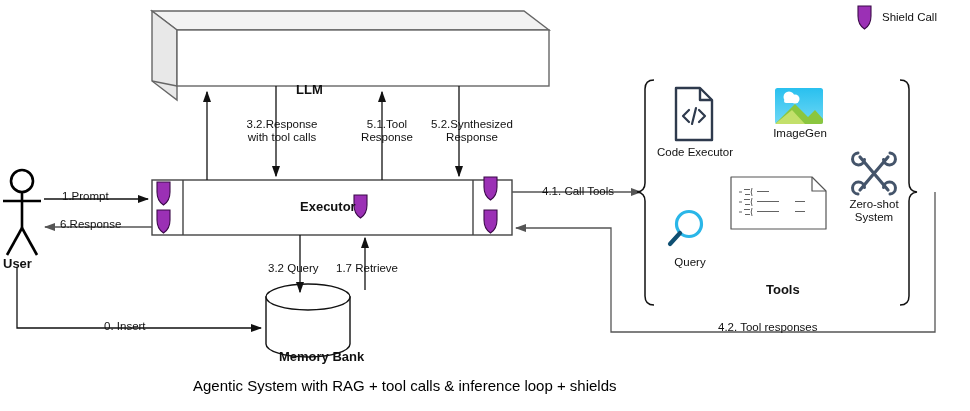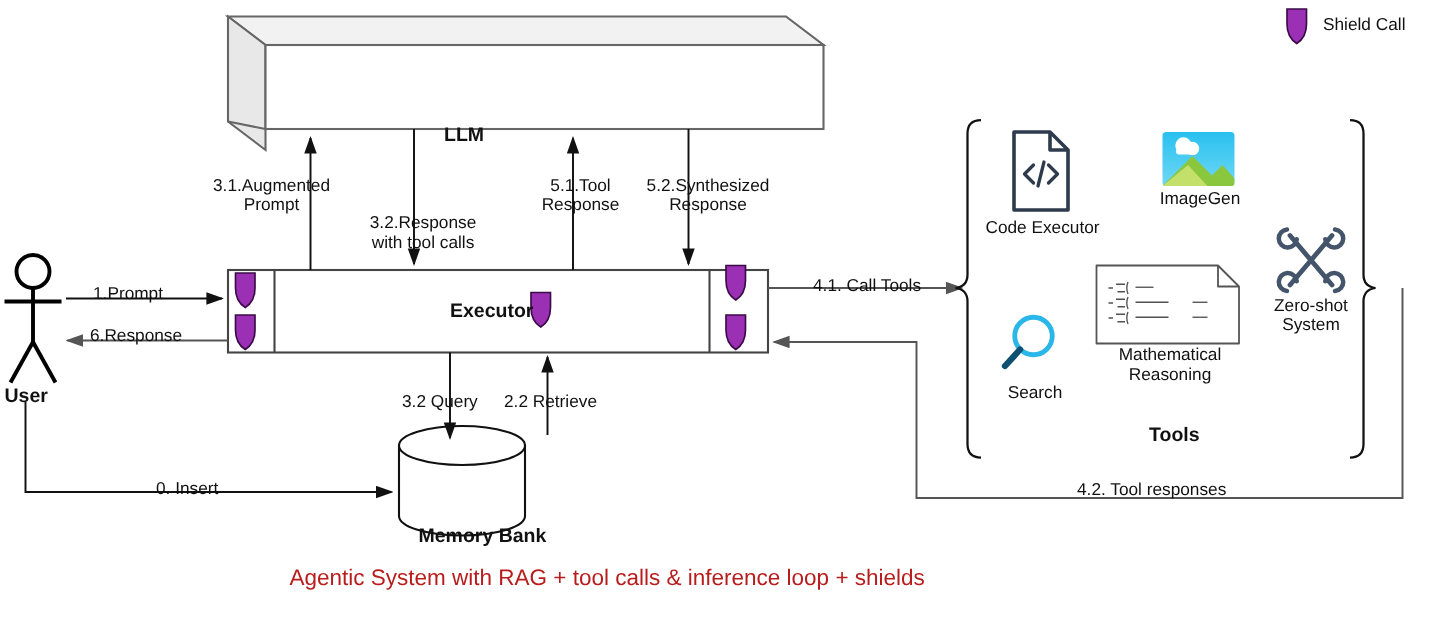--- a/index.html
+++ b/index.html
@@ -174,8 +174,6 @@
   <div class="lbl" style="left:268px;top:262px;">3.2 Query</div>
   <div class="lbl" style="left:336px;top:262px;">2.2 Retrieve</div>
 
-  <div class="lbl" style="left:142px;top:118px;width:78px;">3.1.Augmented
-Prompt</div>
   <div class="lbl" style="left:240px;top:118px;width:84px;margin-top:25px;">3.2.Response
 with tool calls</div>
   <div class="lbl" style="left:354px;top:118px;width:66px;">5.1.Tool

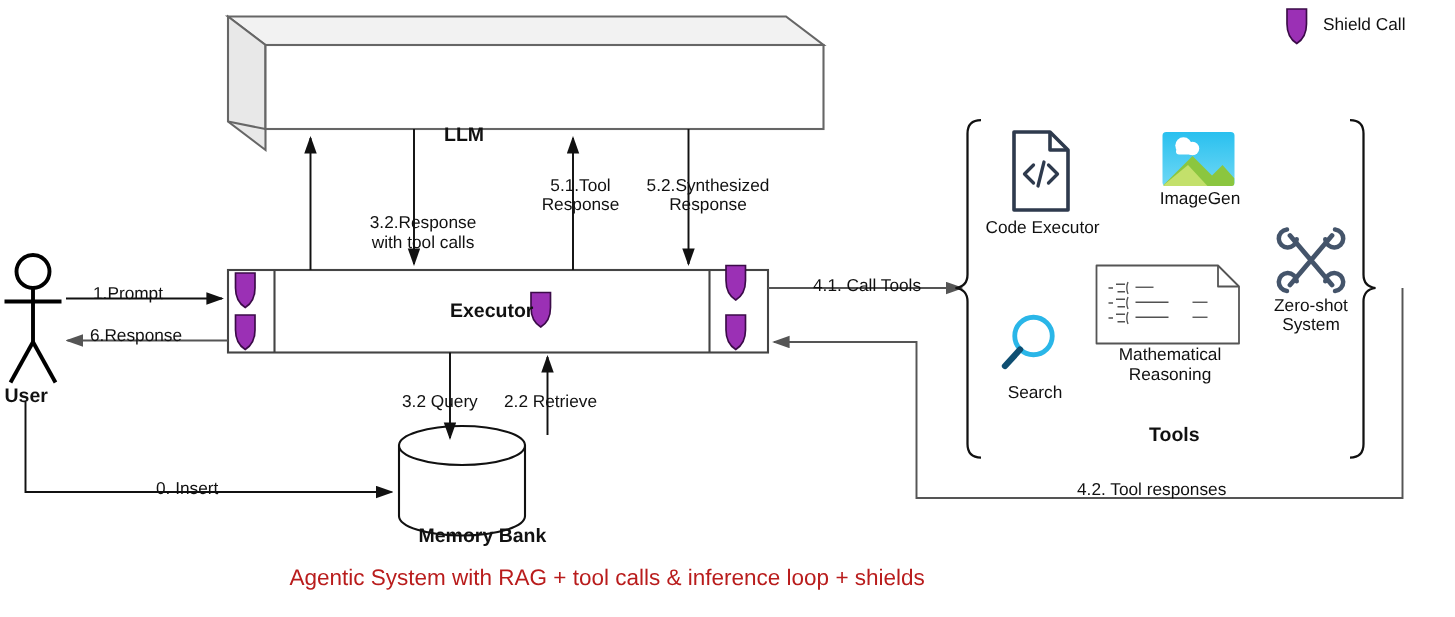--- a/index.html
+++ b/index.html
@@ -174,7 +174,7 @@
   <div class="lbl" style="left:268px;top:262px;">3.2 Query</div>
   <div class="lbl" style="left:336px;top:262px;">2.2 Retrieve</div>
 
-  <div class="lbl" style="left:240px;top:118px;width:84px;margin-top:25px;">3.2.Response
+  <div class="lbl" style="left:240px;top:118px;width:84px;">3.2.Response
 with tool calls</div>
   <div class="lbl" style="left:354px;top:118px;width:66px;">5.1.Tool
 Response</div>

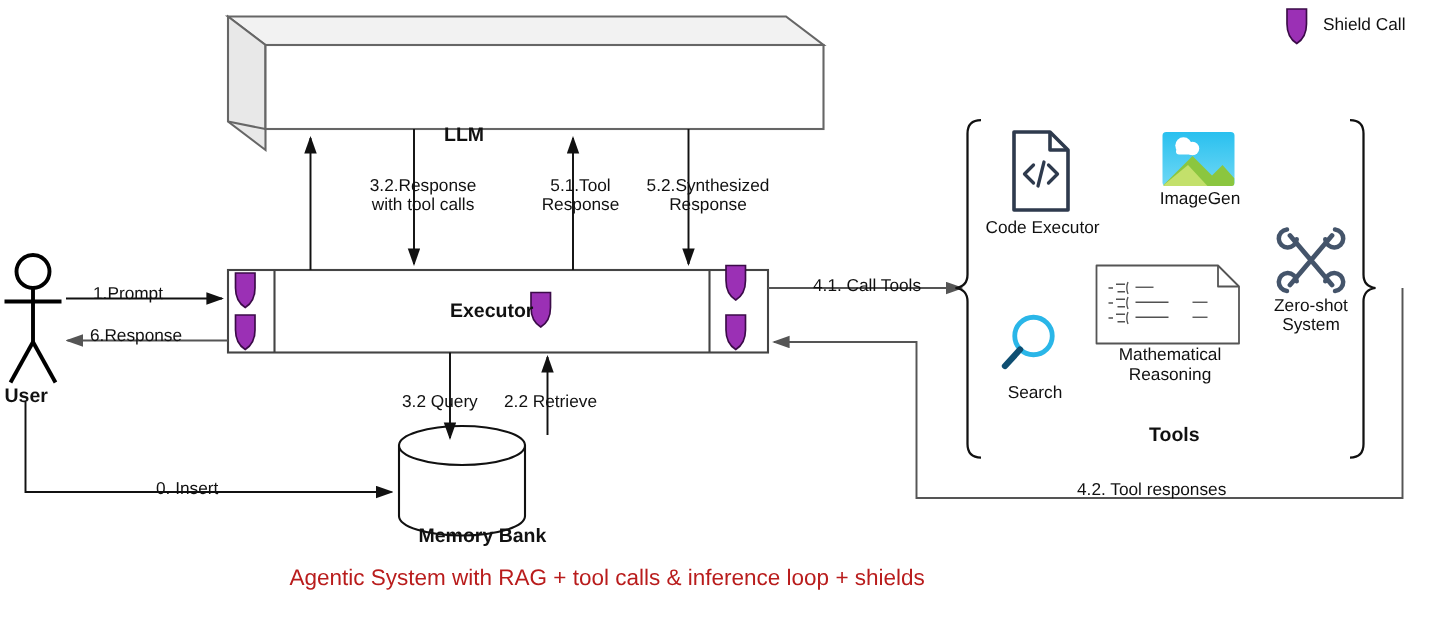--- a/index.html
+++ b/index.html
@@ -186,8 +186,6 @@
 
   <div class="lbl" style="left:653px;top:146px;width:84px;font-size:11.5px;">Code Executor</div>
   <div class="lbl" style="left:773px;top:127px;width:54px;font-size:11.5px;">ImageGen</div>
-  <div class="lbl" style="left:740px;top:231px;width:80px;font-size:11.5px;">Mathematical
-Reasoning</div>
   <div class="lbl" style="left:666px;top:256px;width:48px;font-size:11.5px;">Search</div>
   <div class="lbl" style="left:843px;top:198px;width:62px;font-size:11.5px;">Zero-shot
 System</div>

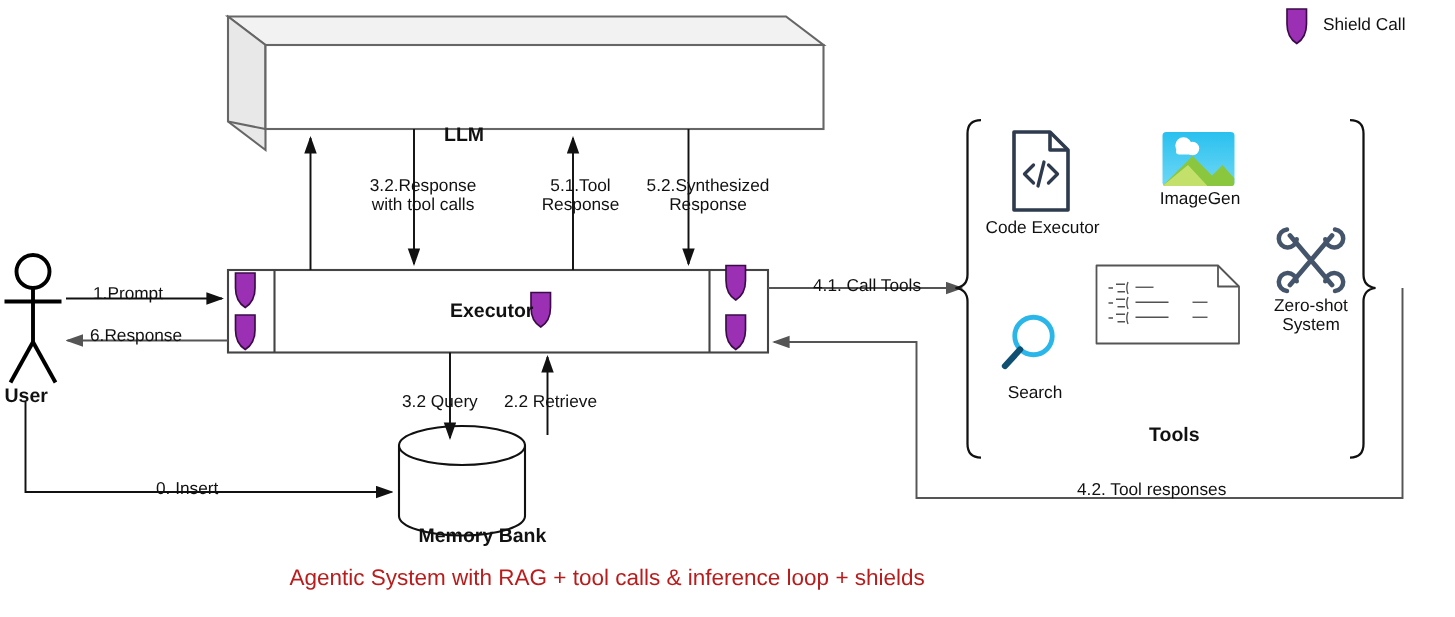--- a/index.html
+++ b/index.html
@@ -172,7 +172,7 @@
   <div class="lbl" style="left:104px;top:320px;">0. Insert</div>
 
   <div class="lbl" style="left:268px;top:262px;">3.2 Query</div>
-  <div class="lbl" style="left:336px;top:262px;">2.2 Retrieve</div>
+  <div class="lbl" style="left:336px;top:262px;">1.7 Retrieve</div>
 
   <div class="lbl" style="left:240px;top:118px;width:84px;">3.2.Response
 with tool calls</div>

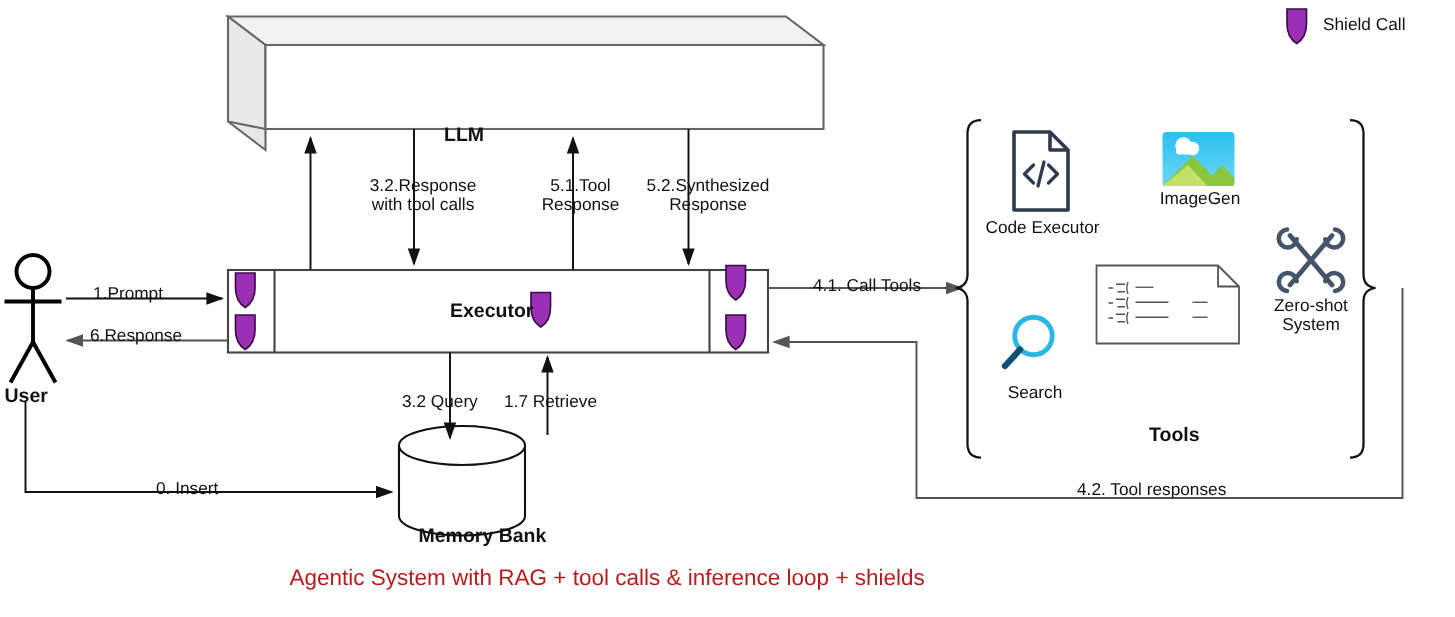--- a/index.html
+++ b/index.html
@@ -186,7 +186,7 @@
 
   <div class="lbl" style="left:653px;top:146px;width:84px;font-size:11.5px;">Code Executor</div>
   <div class="lbl" style="left:773px;top:127px;width:54px;font-size:11.5px;">ImageGen</div>
-  <div class="lbl" style="left:666px;top:256px;width:48px;font-size:11.5px;">Search</div>
+  <div class="lbl" style="left:666px;top:256px;width:48px;font-size:11.5px;">Query</div>
   <div class="lbl" style="left:843px;top:198px;width:62px;font-size:11.5px;">Zero-shot
 System</div>
 

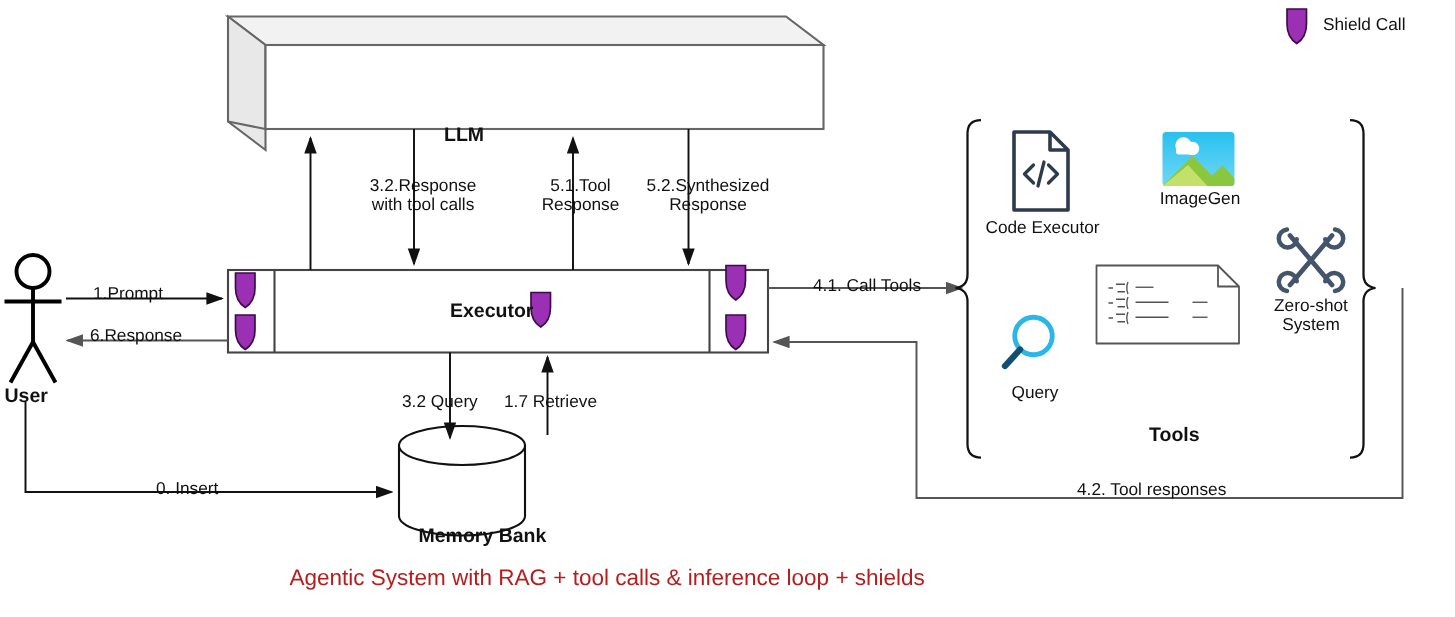--- a/index.html
+++ b/index.html
@@ -9,7 +9,7 @@
   .lbl{position:absolute;font-size:11.5px;line-height:13px;color:#111;white-space:pre;text-align:center;}
   .lbl.b{font-weight:bold;}
   svg.layer{position:absolute;left:0;top:0;width:970px;height:411px;}
-  .cap{position:absolute;font-size:15px;color:#b91c1c;white-space:nowrap;}
+  .cap{position:absolute;font-size:15px;color:#000000;white-space:nowrap;}
   .ttl{font-weight:bold;font-size:13px;}
 </style>
 </head>

